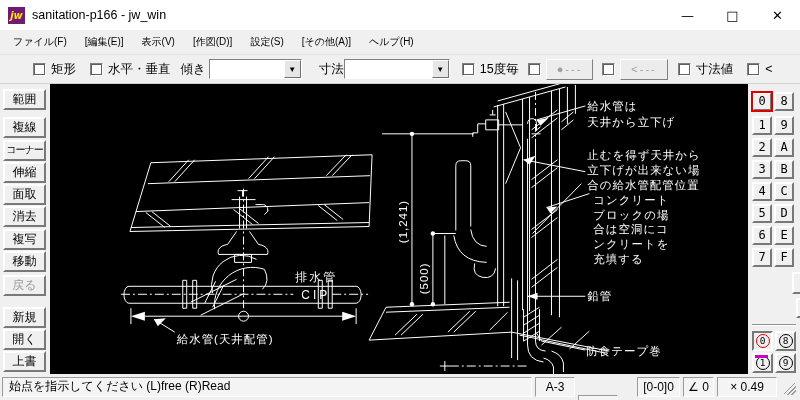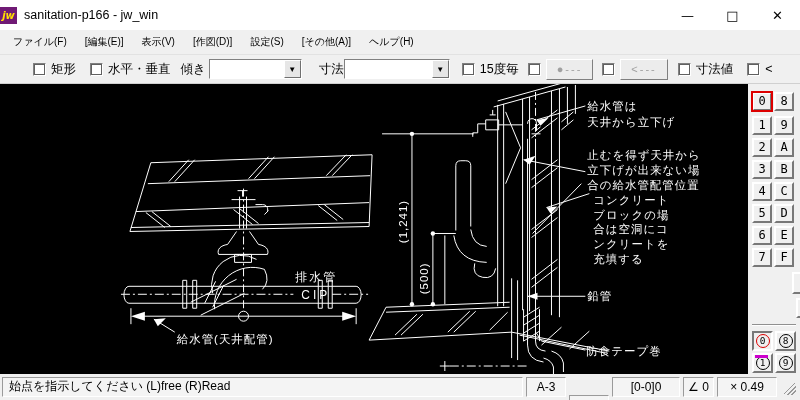--- a/index.html
+++ b/index.html
@@ -9,7 +9,7 @@
 
   
   .titlebar { height:30px; background:#ffffff; display:flex; align-items:center; }
-  .app-icon { width:17px; height:17px; background:#701a75; color:#ffe000;
+  .app-icon { width:17px; height:17px; margin-left:8px; background:#701a75; color:#ffe000;
               font:italic bold 10px "DejaVu Sans",sans-serif; display:flex; align-items:center; justify-content:center; }
   .title-text { margin-left:7px; font-size:12.5px; color:#000; }
   .win-controls { margin-left:auto; display:flex; height:30px; }

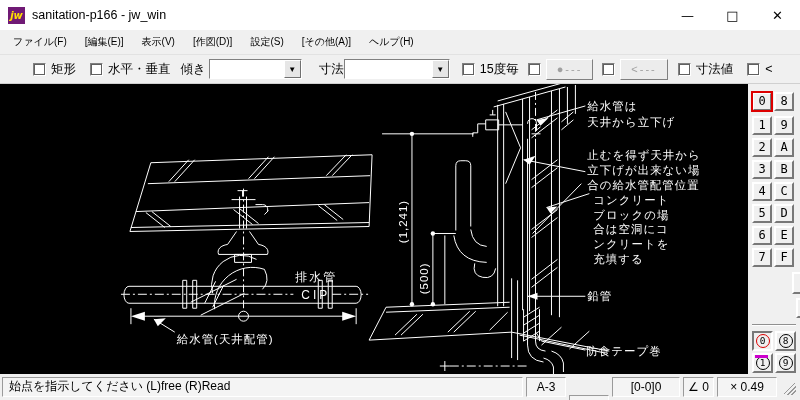--- a/index.html
+++ b/index.html
@@ -127,6 +127,20 @@
 
   <div class="main">
 
+    <div class="left-bar">
+      <div class="lt-btn" style="top:5px;">範囲</div>
+      <div class="lt-btn" style="top:33px;">複線</div>
+      <div class="lt-btn lt-narrow" style="top:56px;">コーナー</div>
+      <div class="lt-btn" style="top:78px;">伸縮</div>
+      <div class="lt-btn" style="top:100px;">面取</div>
+      <div class="lt-btn" style="top:122px;">消去</div>
+      <div class="lt-btn" style="top:145px;">複写</div>
+      <div class="lt-btn" style="top:167px;">移動</div>
+      <div class="lt-btn lt-disabled" style="top:191px;">戻る</div>
+      <div class="lt-btn" style="top:223px;">新規</div>
+      <div class="lt-btn" style="top:245px;">開く</div>
+      <div class="lt-btn" style="top:267px;">上書</div>
+    </div>
 
     <div class="canvas-wrap">
       <svg width="698" height="290" viewBox="0 0 698 291">

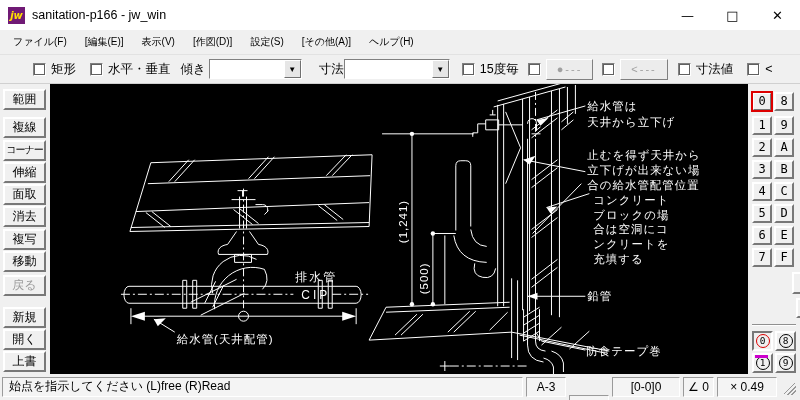--- a/index.html
+++ b/index.html
@@ -324,7 +324,7 @@
     <div class="sb-box sb-msg">始点を指示してください  (L)free  (R)Read</div>
     <div class="sb-box" style="width:40px;">A-3</div>
     <div class="sb-box" style="width:40px;margin-top:36px;">S=1/1</div>
-    <div class="sb-box" style="width:68px;">[0-0]0</div>
+    <div class="sb-box" style="width:43px;margin-left:16px;">[0-0]0</div>
     <div class="sb-box" style="width:31px;">∠ 0</div>
     <div class="sb-box" style="width:60px;">× 0.49</div>
     <div class="sb-grip"></div>

